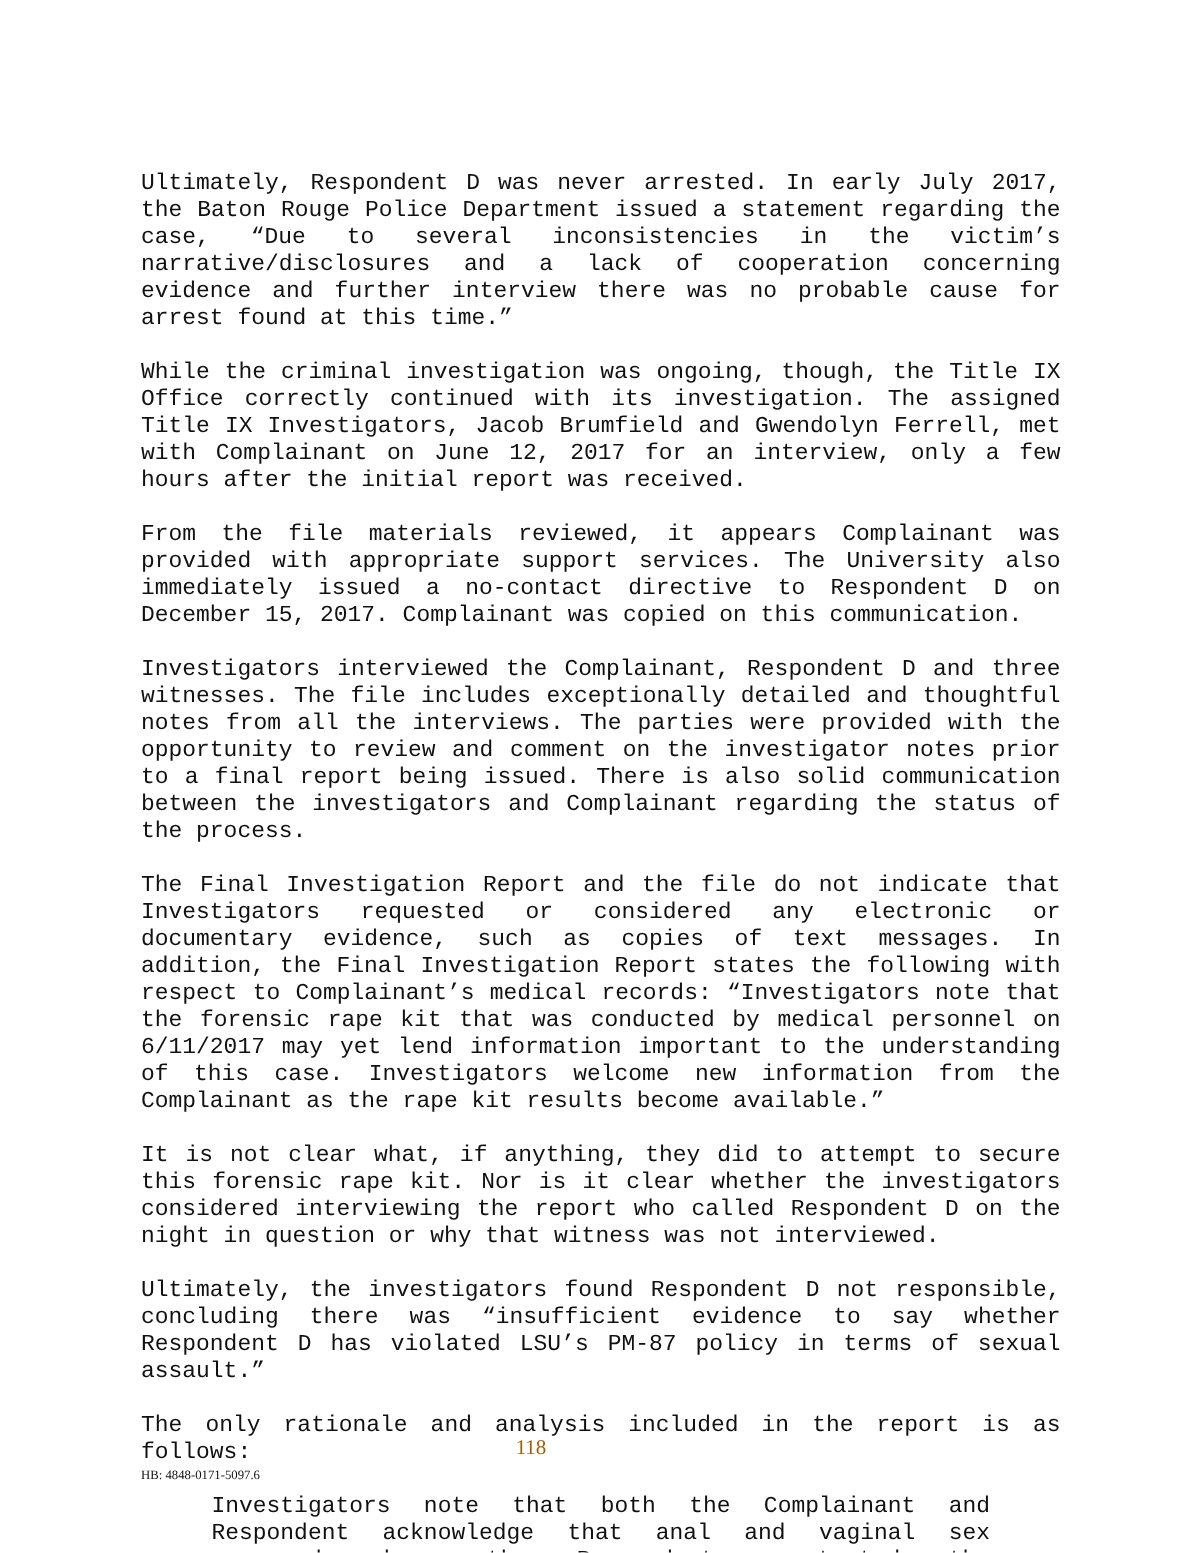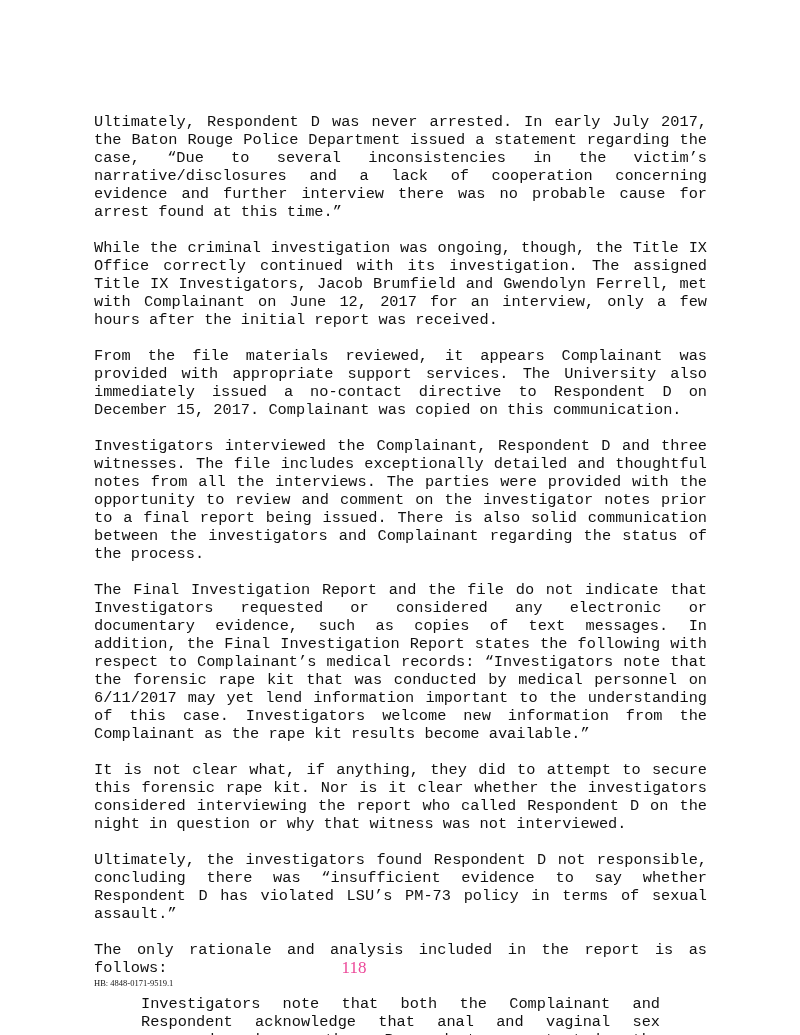--- a/index.html
+++ b/index.html
@@ -33,7 +33,7 @@
   <p class="para">Investigators interviewed the Complainant, Respondent D and three witnesses. The file includes exceptionally detailed and thoughtful notes from all the interviews. The parties were provided with the opportunity to review and comment on the investigator notes prior to a final report being issued. There is also solid communication between the investigators and Complainant regarding the status of the process.</p>
   <p class="para">The Final Investigation Report and the file do not indicate that Investigators requested or considered any electronic or documentary evidence, such as copies of text messages. In addition, the Final Investigation Report states the following with respect to Complainant’s medical records: “Investigators note that the forensic rape kit that was conducted by medical personnel on 6/11/2017 may yet lend information important to the understanding of this case. Investigators welcome new information from the Complainant as the rape kit results become available.”</p>
   <p class="para">It is not clear what, if anything, they did to attempt to secure this forensic rape kit. Nor is it clear whether the investigators considered interviewing the report who called Respondent D on the night in question or why that witness was not interviewed.</p>
-  <p class="para">Ultimately, the investigators found Respondent D not responsible, concluding there was “insufficient evidence to say whether  Respondent D has violated LSU’s PM-73 policy in terms of sexual assault.”</p>
+  <p class="para">Ultimately, the investigators found Respondent D not responsible, concluding there was “insufficient evidence to say whether  Respondent D has violated LSU’s PM-87 policy in terms of sexual assault.”</p>
   <p class="para">The only rationale and analysis included in the report is as follows:</p>
   <p class="block">Investigators note that both the Complainant and Respondent acknowledge that anal and vaginal sex occurred where the Respondent penetrated the Complainant, but that both parties have different understanding of whether consent was given. The Complainant states that consent was never given and that her protests went unheeded. The Respondent states that sexual activity was welcomed and encouraged and that he stopped when anal sex became painful for the Complainant.</p>
   <p class="para">No explanation is provided for how the investigators assessed the relative credibility of the parties.</p>

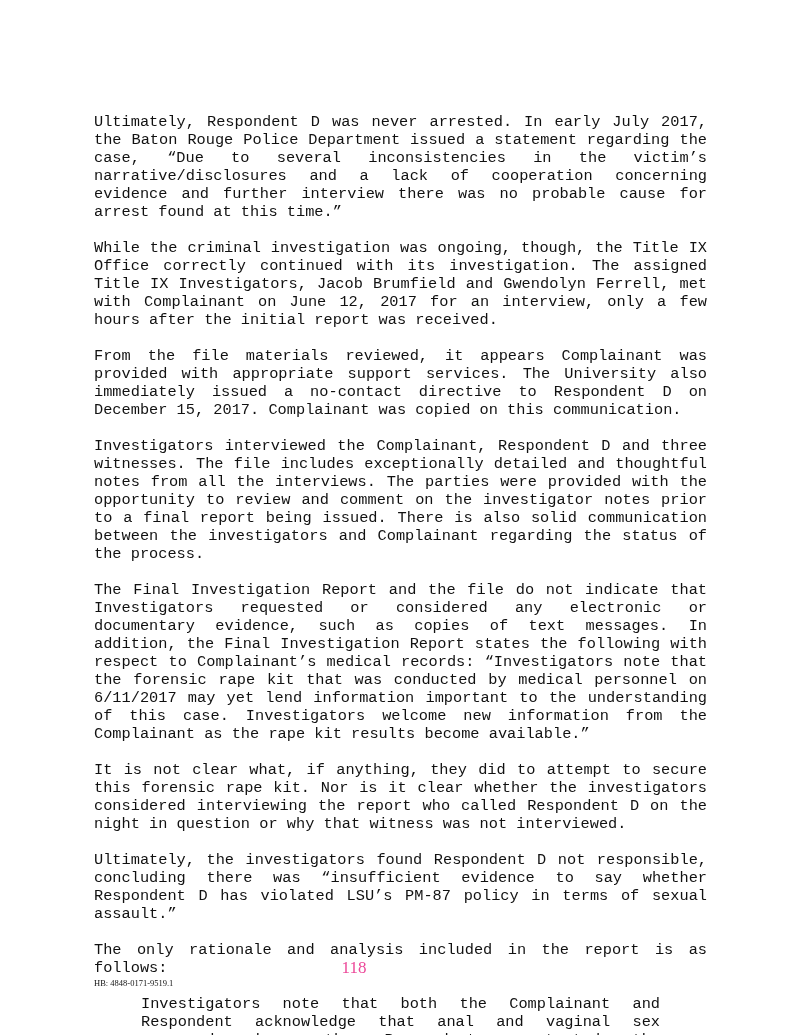--- a/index.html
+++ b/index.html
@@ -16,7 +16,7 @@
   }
   .page-number {
     position: absolute; left: 0; width: 708px; top: 958px; text-align: center;
-    font-family: "Liberation Serif", "DejaVu Serif", serif; font-size: 17px; color: #ec4899;
+    font-family: "Liberation Serif", "DejaVu Serif", serif; font-size: 14px; color: #a16207;
   }
   .doc-id {
     position: absolute; left: 94px; top: 978px;

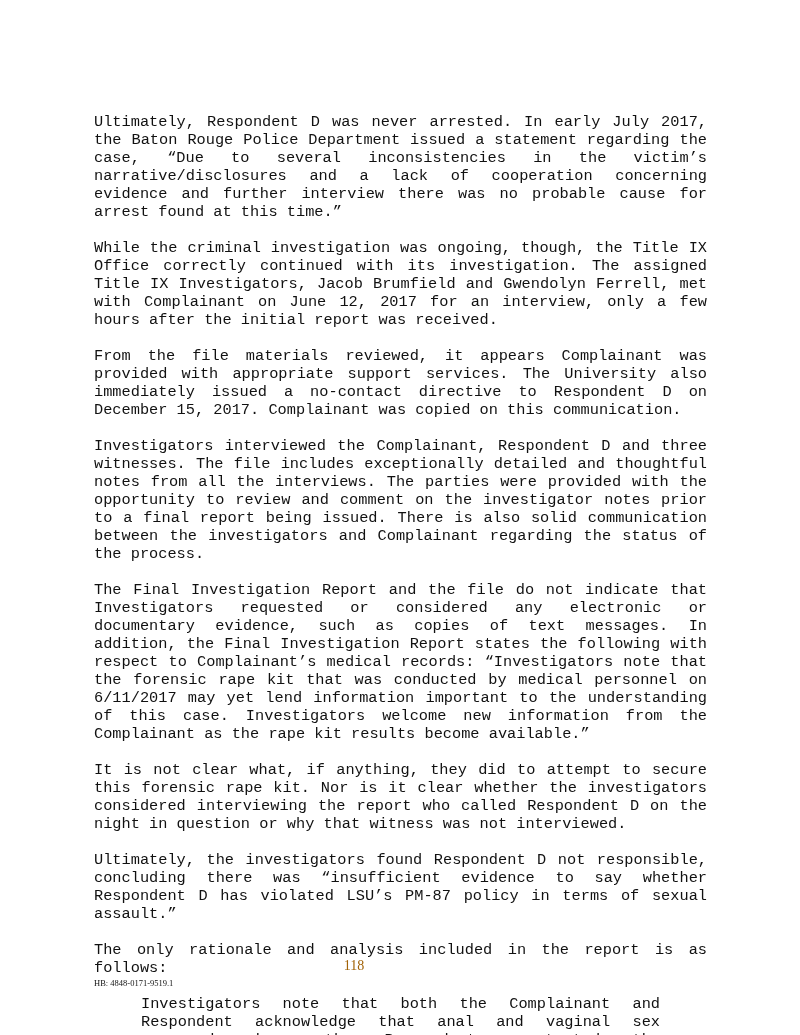--- a/index.html
+++ b/index.html
@@ -40,6 +40,6 @@
 </div>
 
 <div class="page-number">118</div>
-<div class="doc-id">HB: 4848-0171-9519.1</div>
+<div class="doc-id">HB: 4848-0171-5097.6</div>
 
 </body></html>

